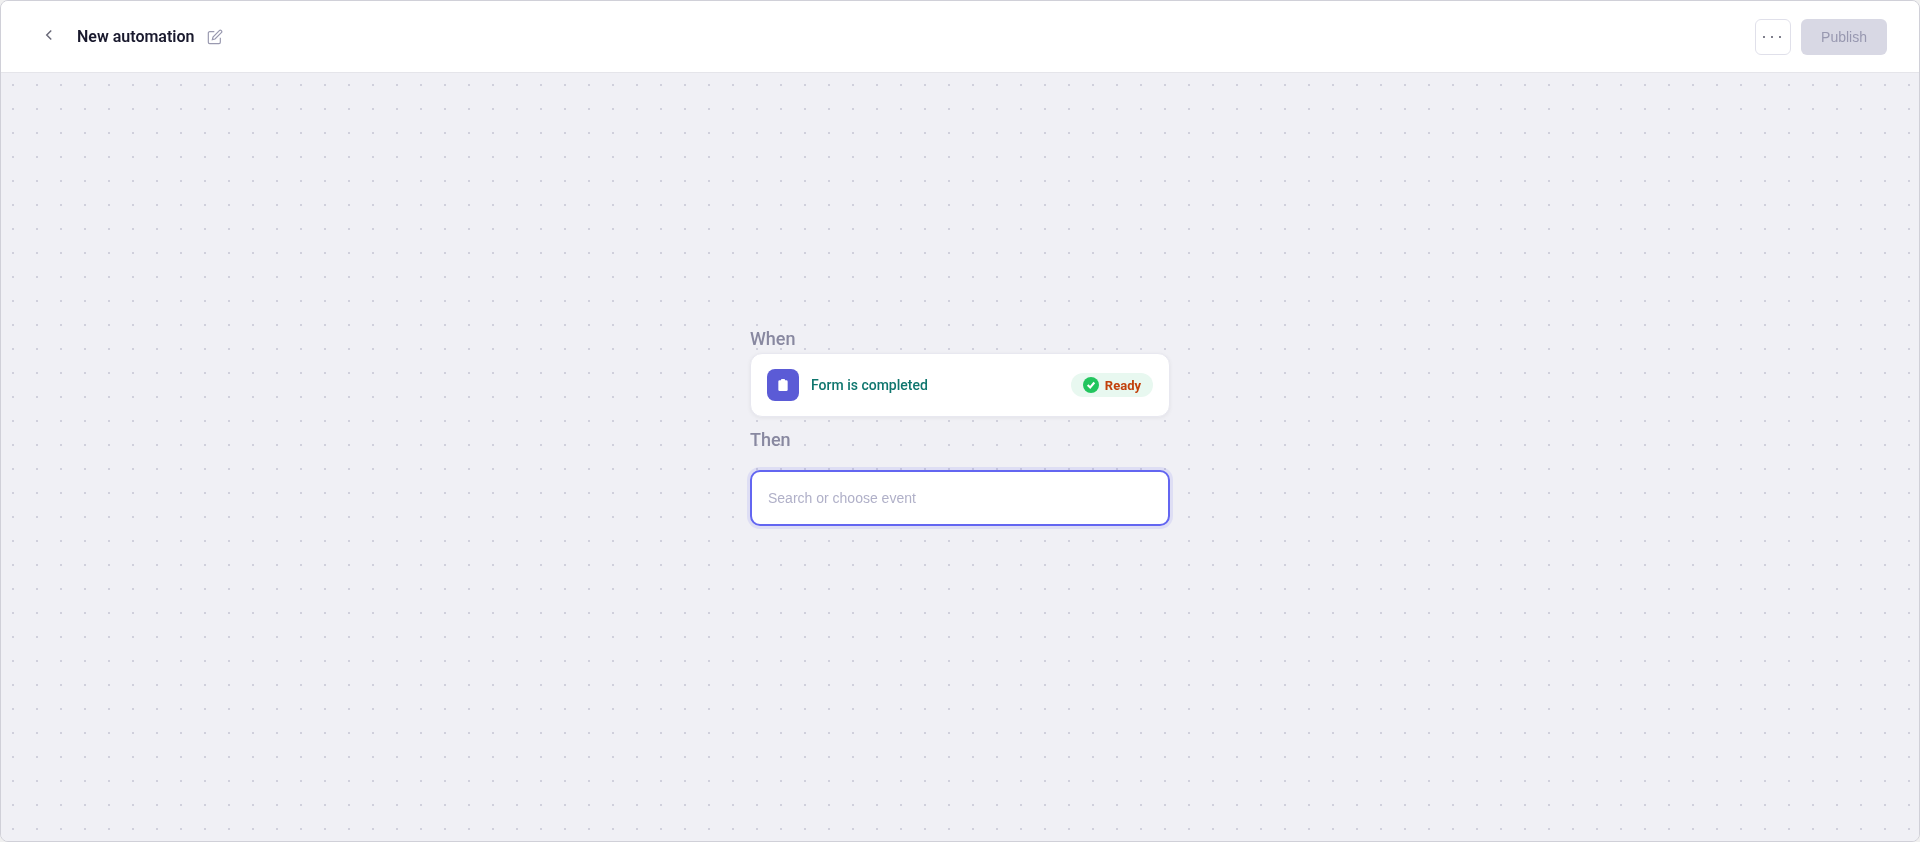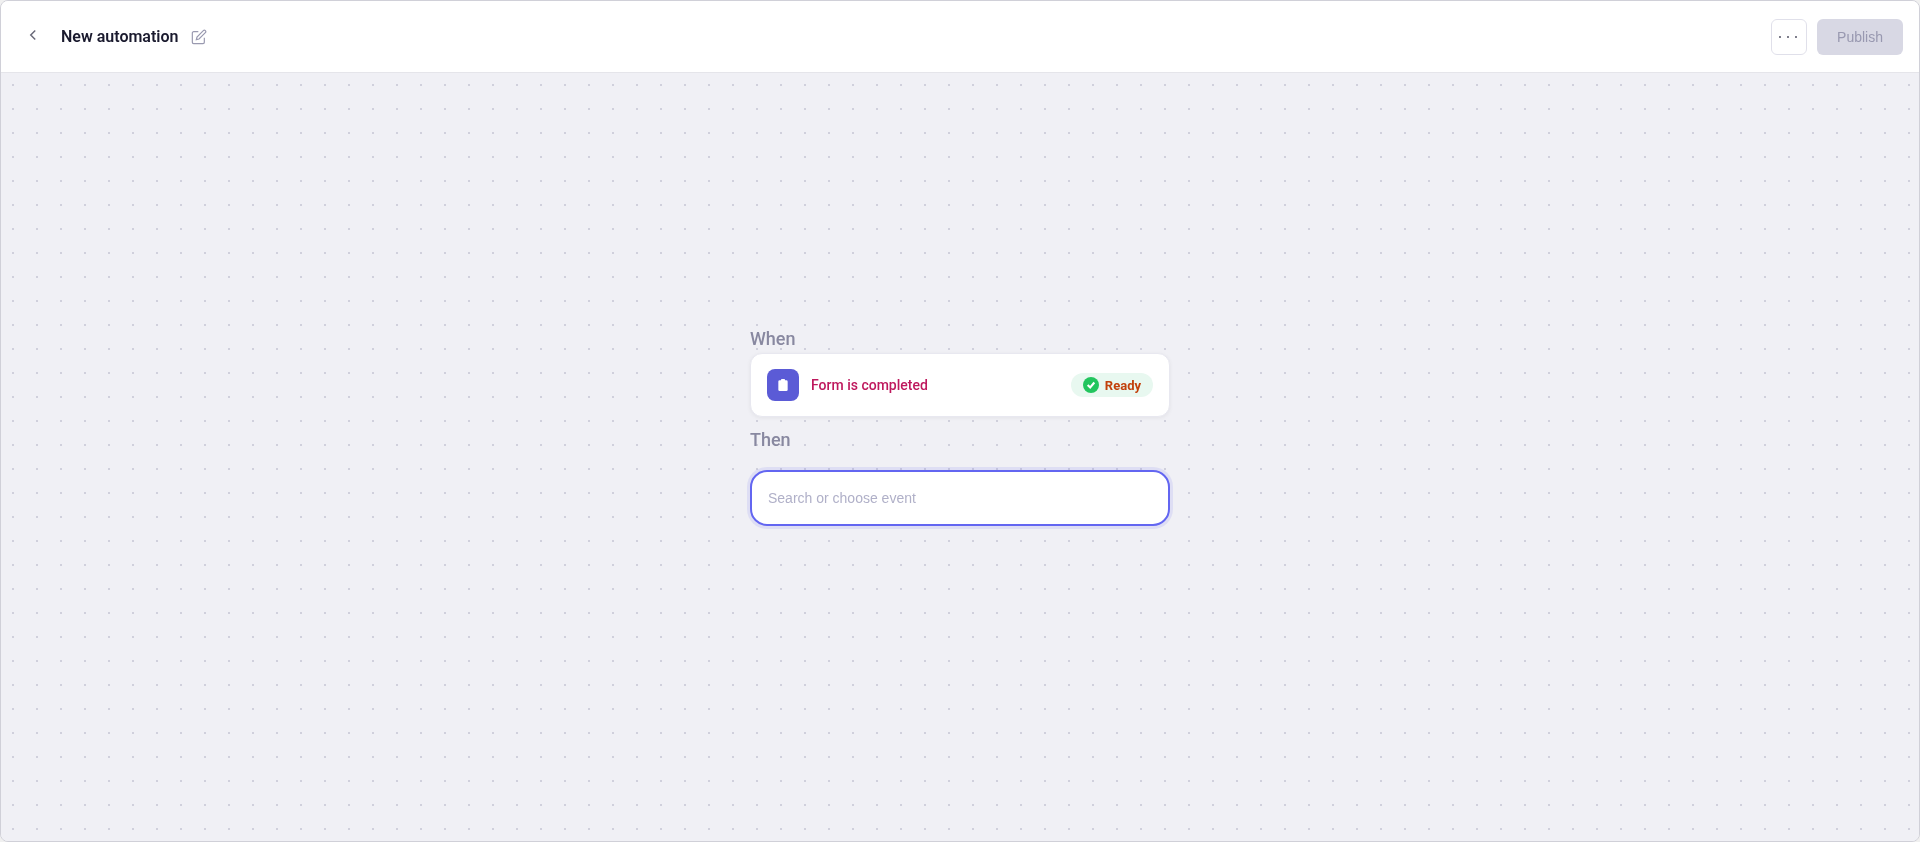--- a/index.html
+++ b/index.html
@@ -31,7 +31,7 @@
       height: 72px;
       background: #ffffff;
       border-bottom: 1px solid #e5e5ea;
-      padding: 0 16px;
+      padding: 0 32px;
       flex-shrink: 0;
     }
 

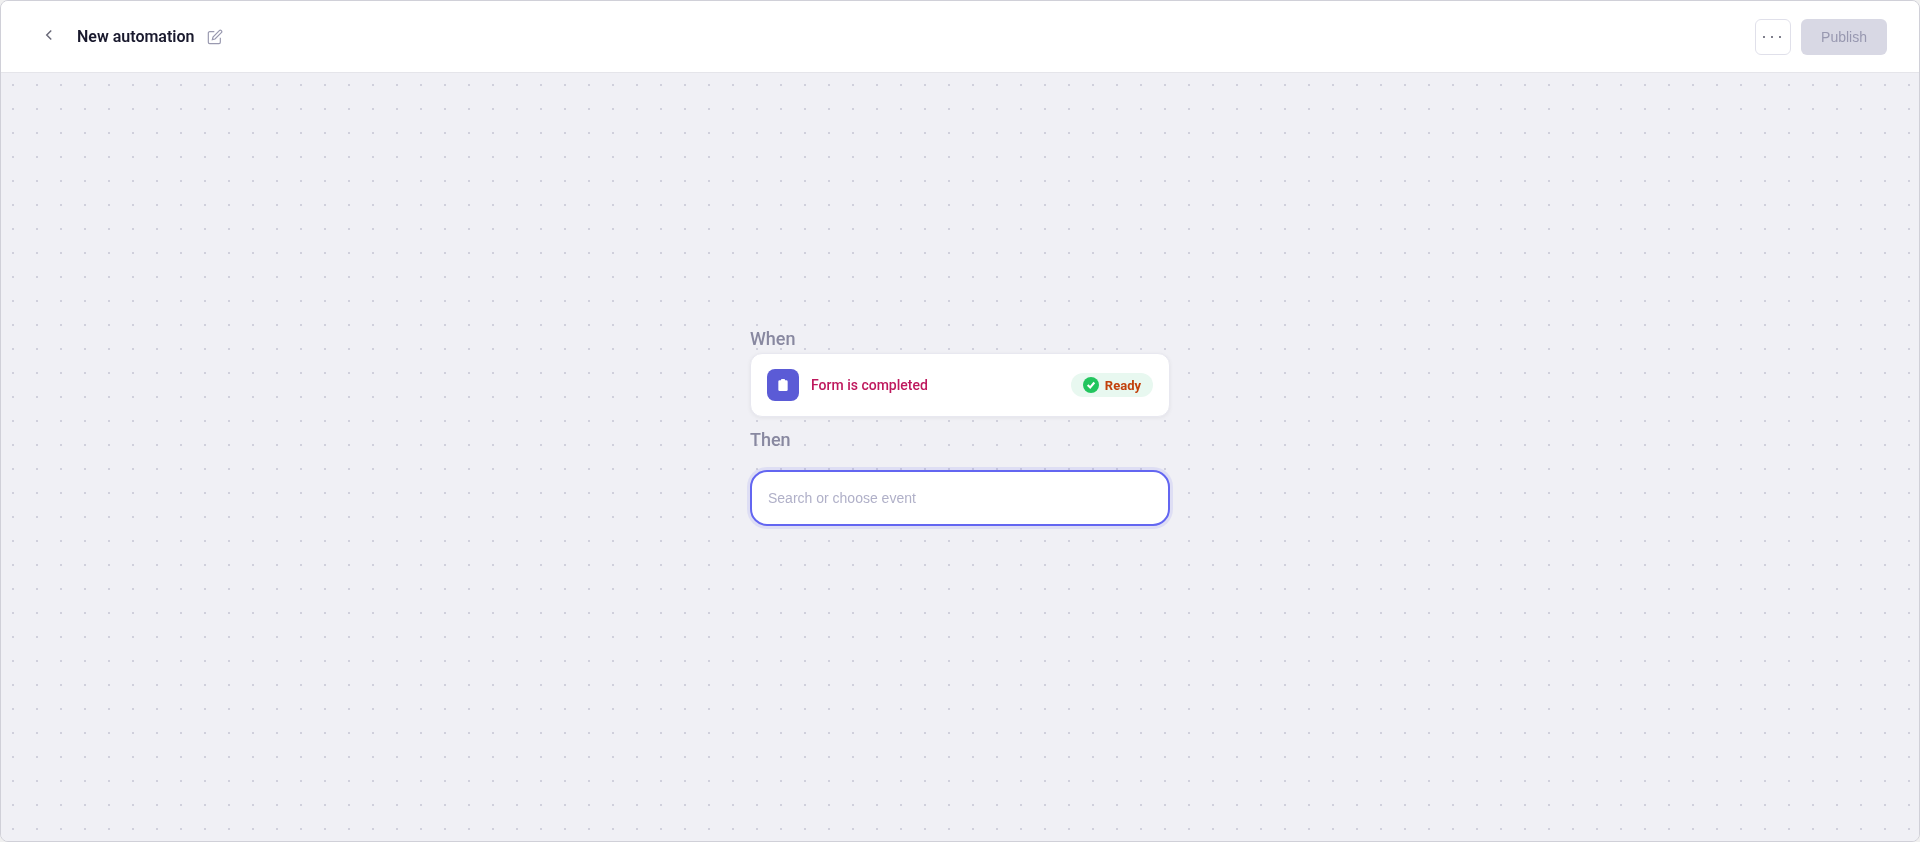--- a/index.html
+++ b/index.html
@@ -190,7 +190,7 @@
     .trigger-label {
       font-size: 14px;
       font-weight: 500;
-      color: #be185d;
+      color: #0f766e;
     }
 
     .ready-badge {

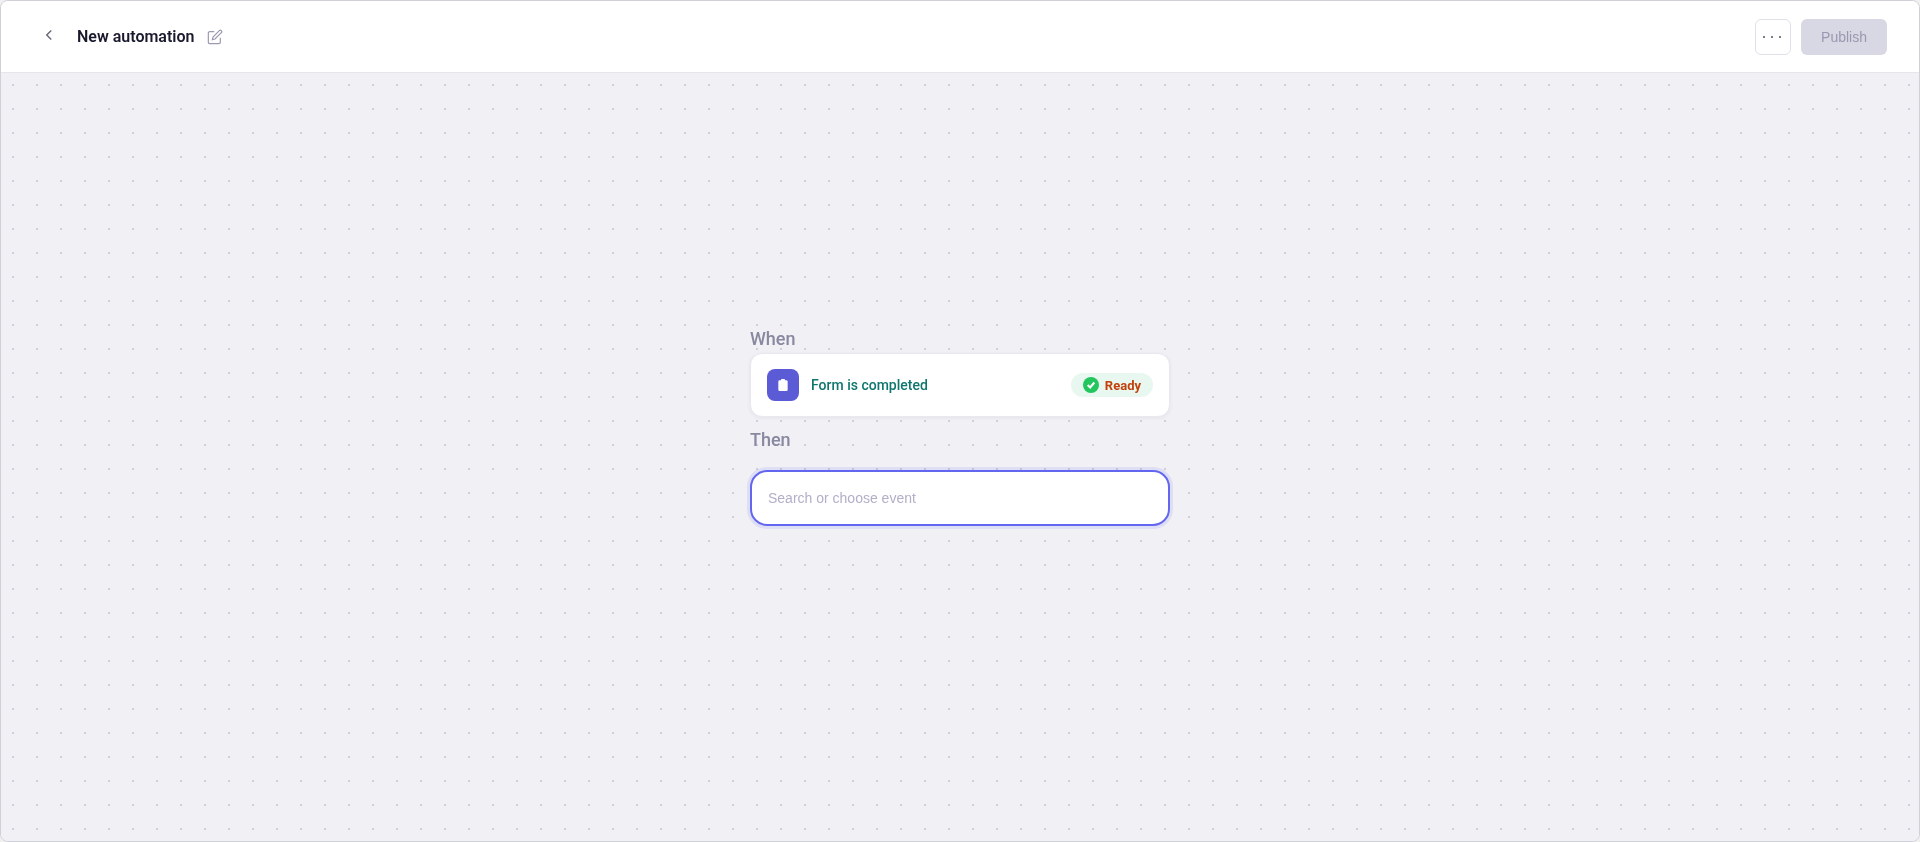--- a/index.html
+++ b/index.html
@@ -238,7 +238,7 @@
       width: 420px;
       height: 56px;
       background: #ffffff;
-      border-radius: 17px;
+      border-radius: 10px;
       border: 2px solid #6366f1;
       display: flex;
       align-items: center;

